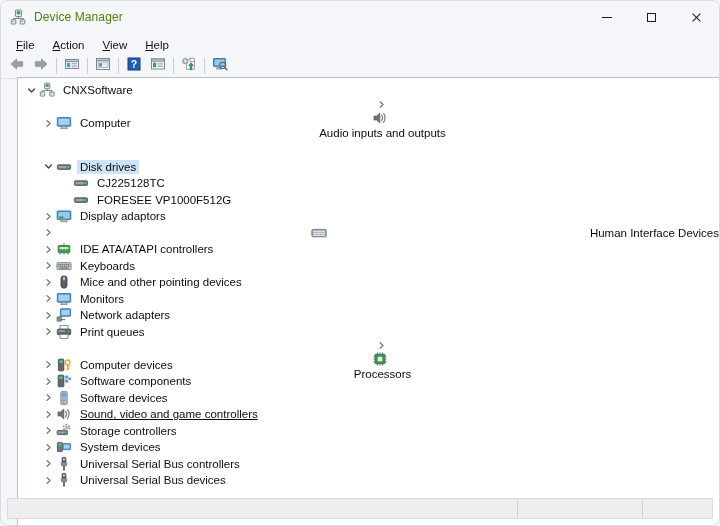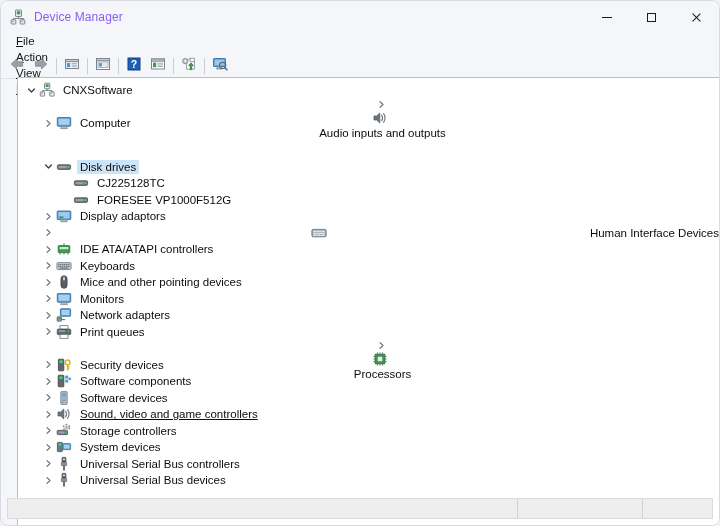--- a/index.html
+++ b/index.html
@@ -29,7 +29,7 @@
     position:relative;flex:none;
   }
   .title-text{
-    font-size:12px;color:#8b5cf6;letter-spacing:.1px;
+    font-size:12px;color:#4d7c0f;letter-spacing:.1px;
   }
   .win-controls{
     position:absolute;right:0;top:0;height:32px;display:flex;

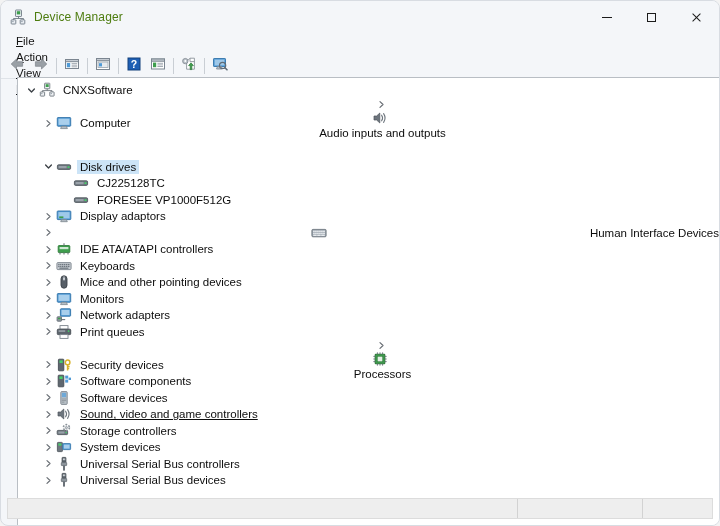--- a/index.html
+++ b/index.html
@@ -49,8 +49,8 @@
 
   
   .menubar{
-    height:20px;display:flex;align-items:flex-start;
-    padding-left:6px;background:#f4f6f9;flex-direction:column;
+    height:20px;display:flex;align-items:flex-end;
+    padding-left:6px;background:#f4f6f9;
   }
   .menu-item{
     font-size:11.5px;color:#131313;padding:2px 9px;cursor:default;

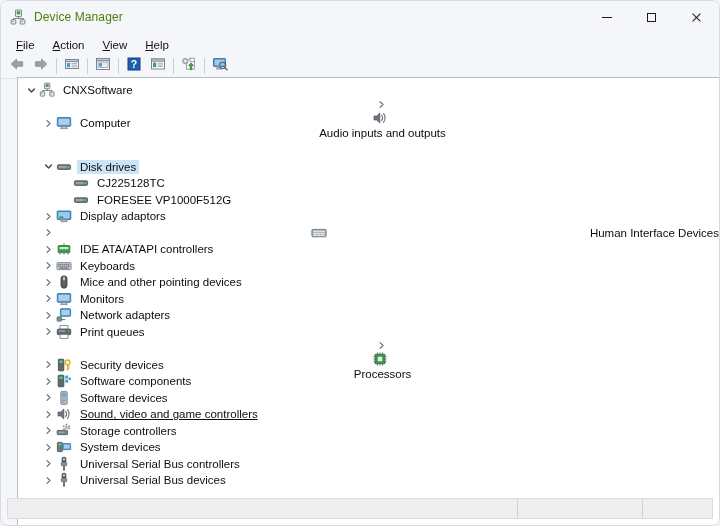--- a/index.html
+++ b/index.html
@@ -480,7 +480,7 @@
       <circle cx="11.6" cy="5.4" r="2.3" fill="none" stroke="#d8b32a" stroke-width="1.5"></circle>
       <path d="M11.6 7.4 V13.4 M11.6 9.6 H13.6 M11.6 11.4 H13.2" stroke="#d8b32a" stroke-width="1.5" fill="none"></path>
     </svg></span>
-          <span class="rlabel">Security devices</span>
+          <span class="rlabel">Computer devices</span>
         </div>
         <div class="row" style="padding-left: 25px;">
           <span class="chev">

